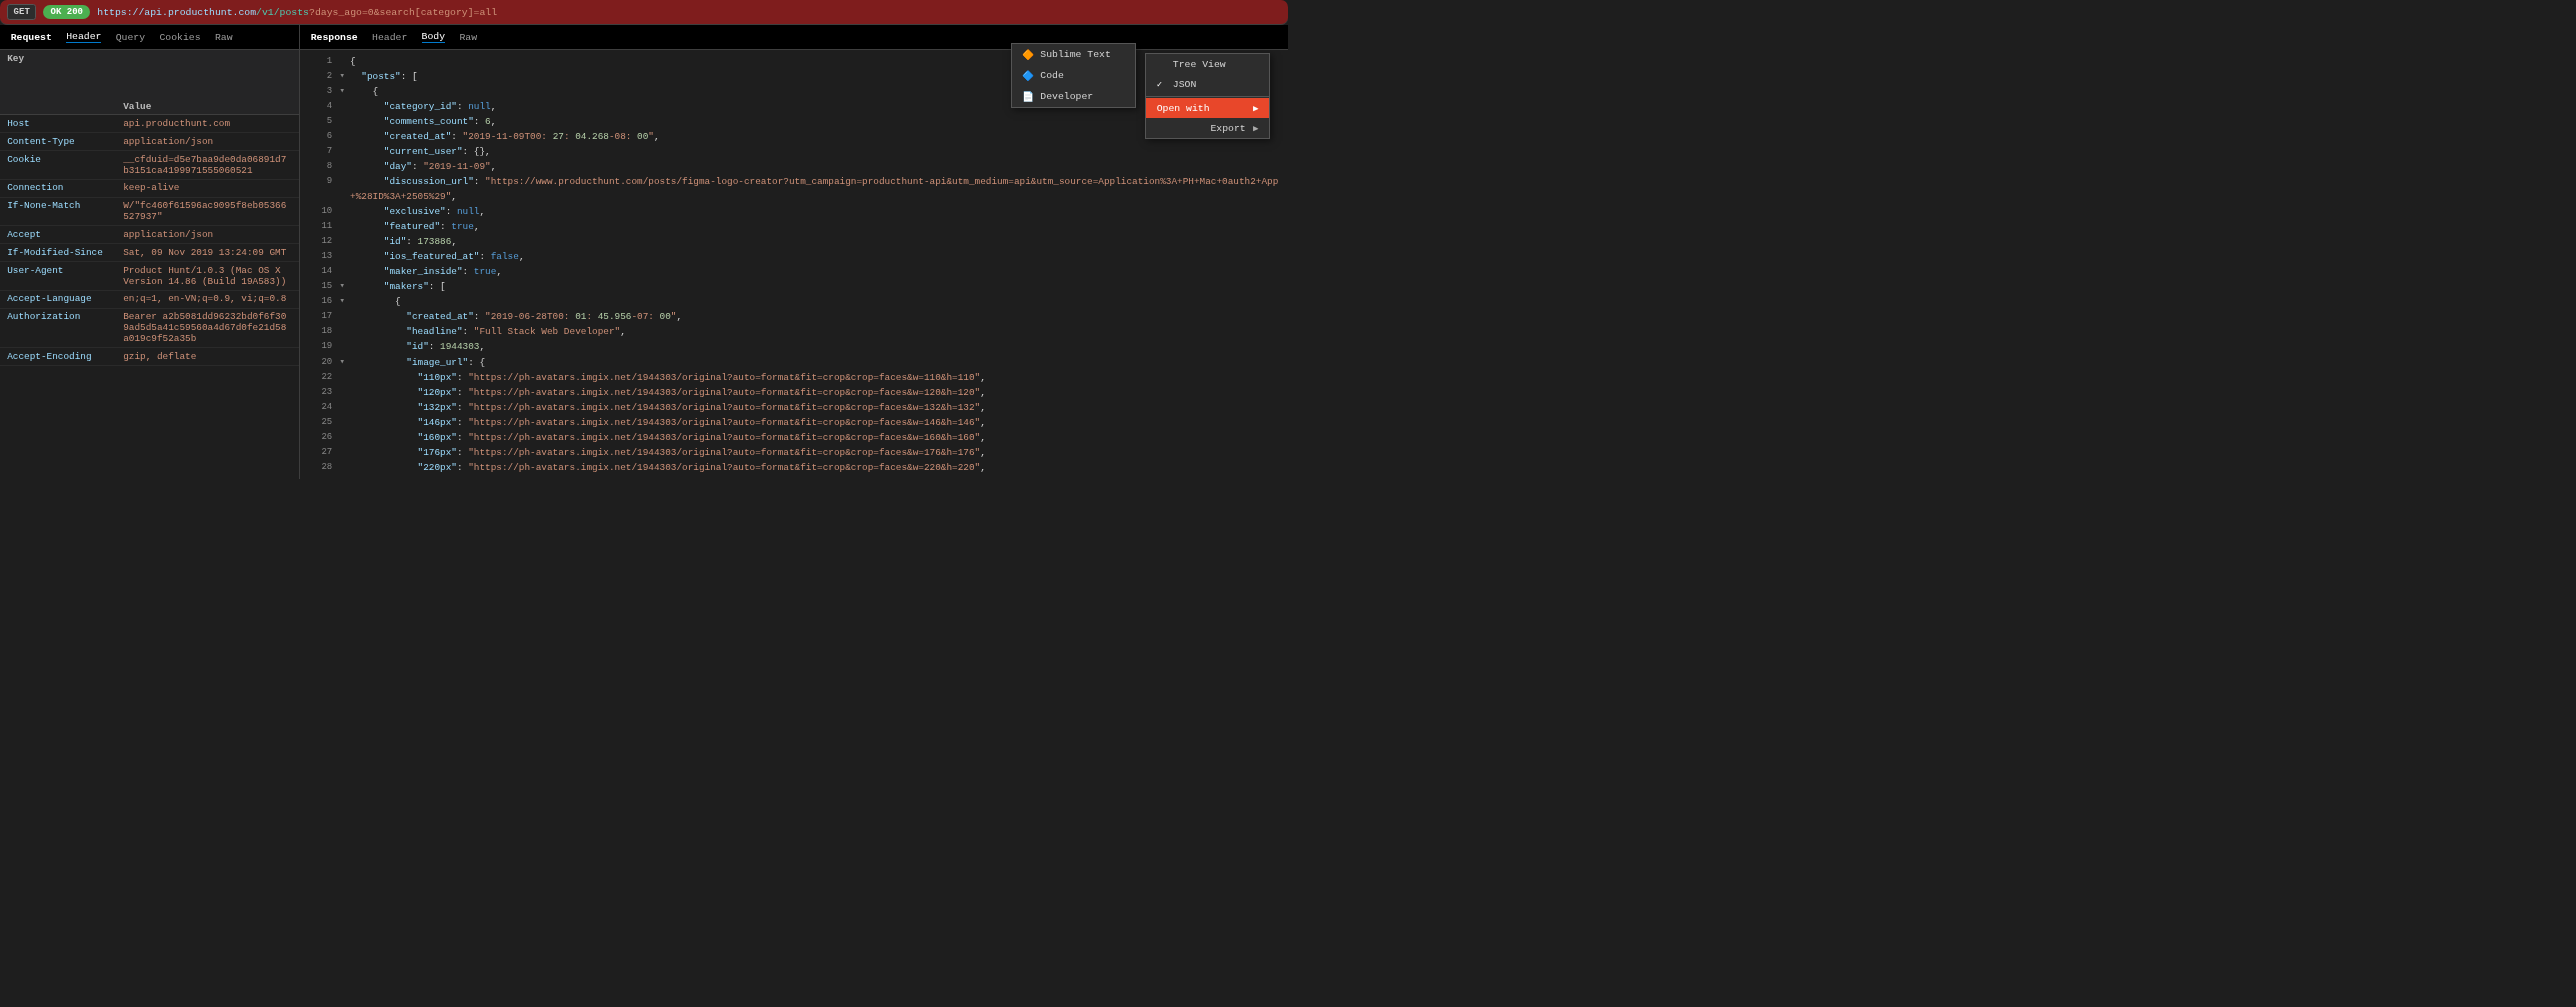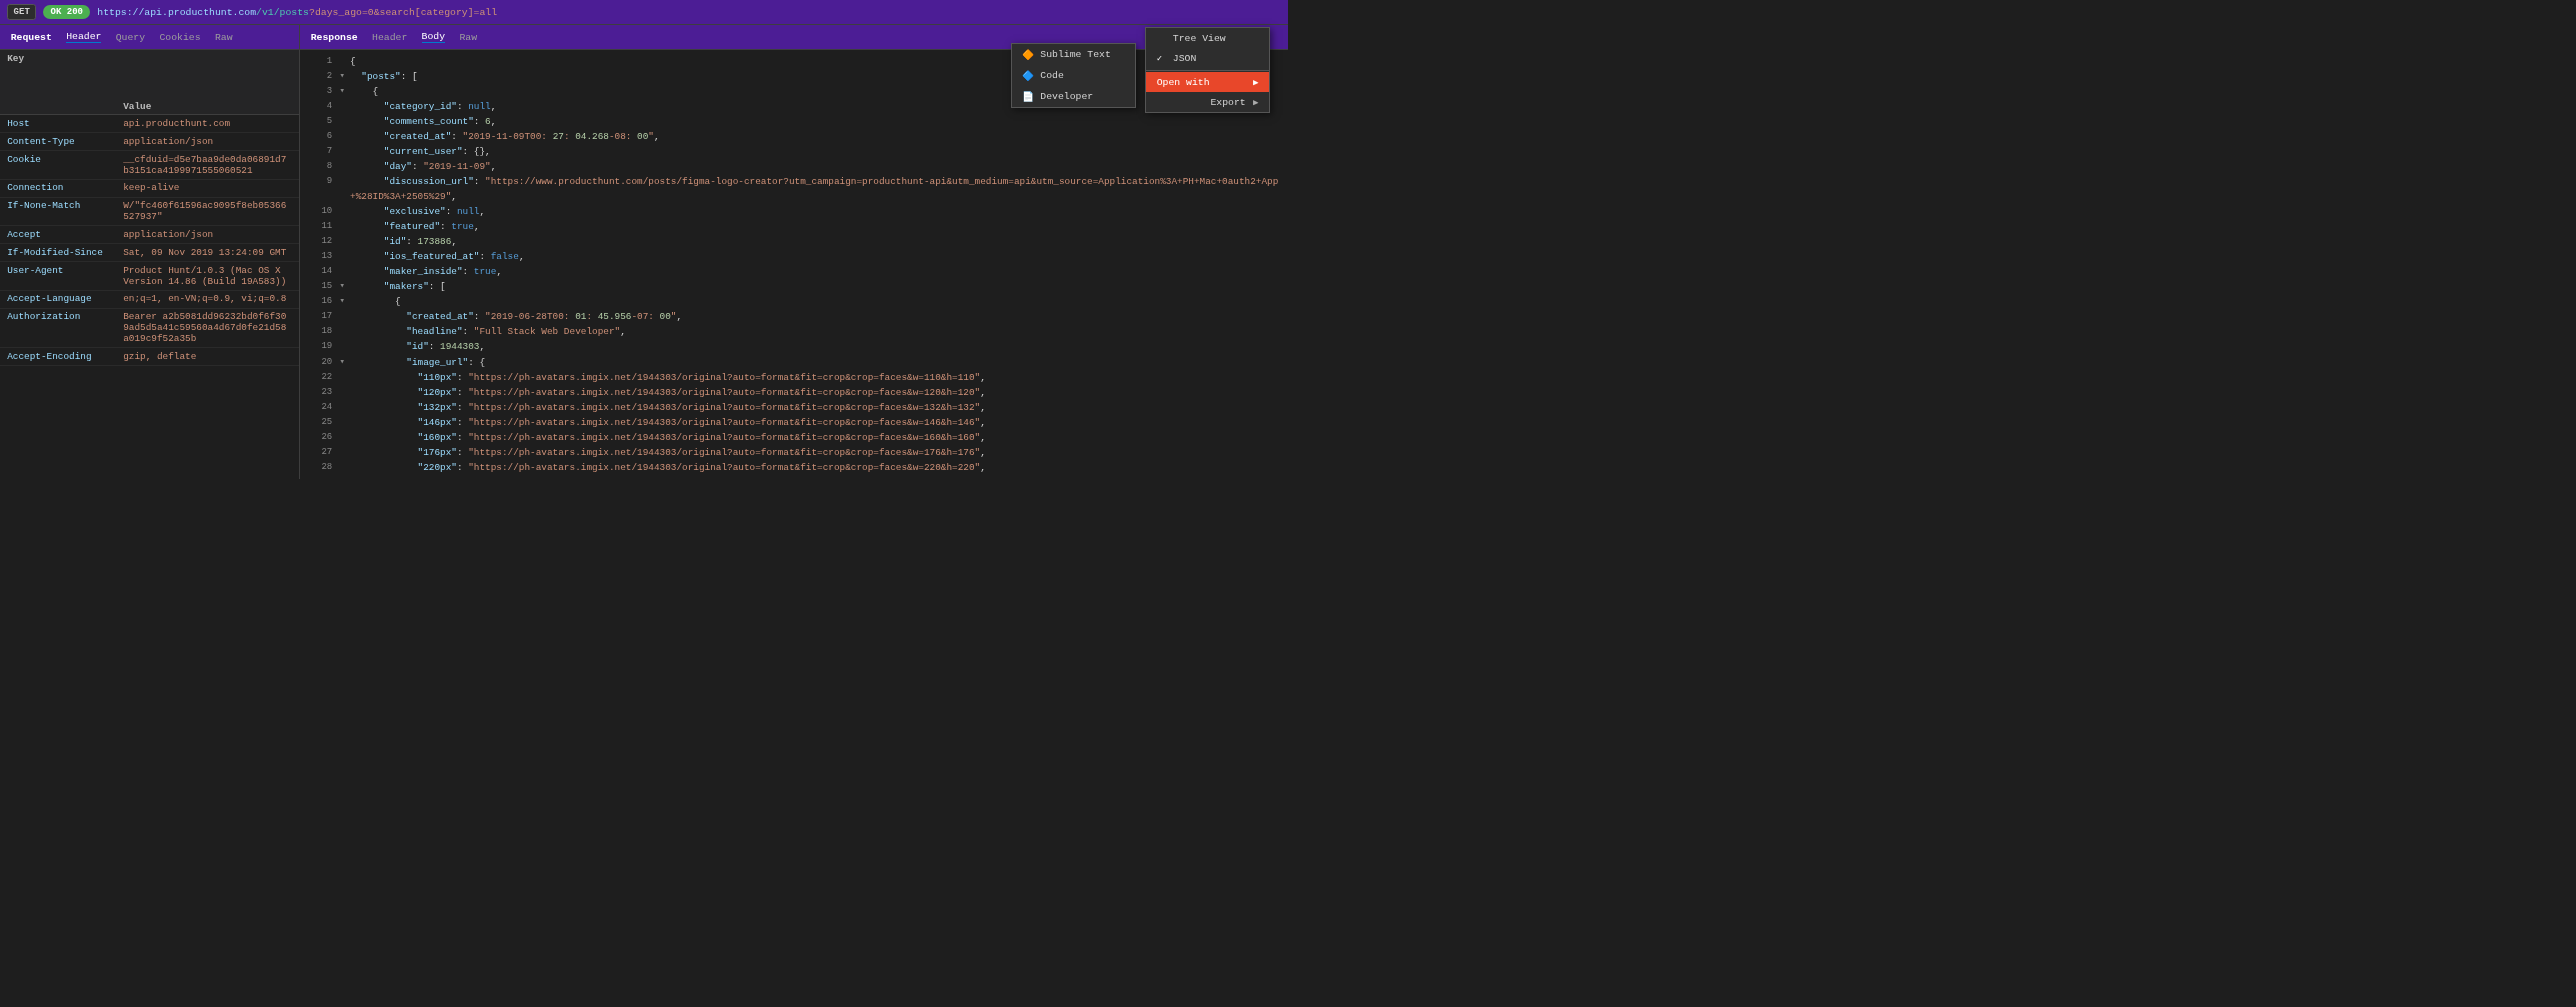--- a/index.html
+++ b/index.html
@@ -18,10 +18,11 @@
       display: flex;
       align-items: center;
       height: 25px;
-      background: #4c1d95;
+      background: #7f1d1d;
       border-bottom: 0.9px solid #3e3e3e;
       padding: 0 7.2px;
       gap: 7.2px;
+      border-radius: 7px;
     }
     .method-badge {
       background: #2d2d2d;

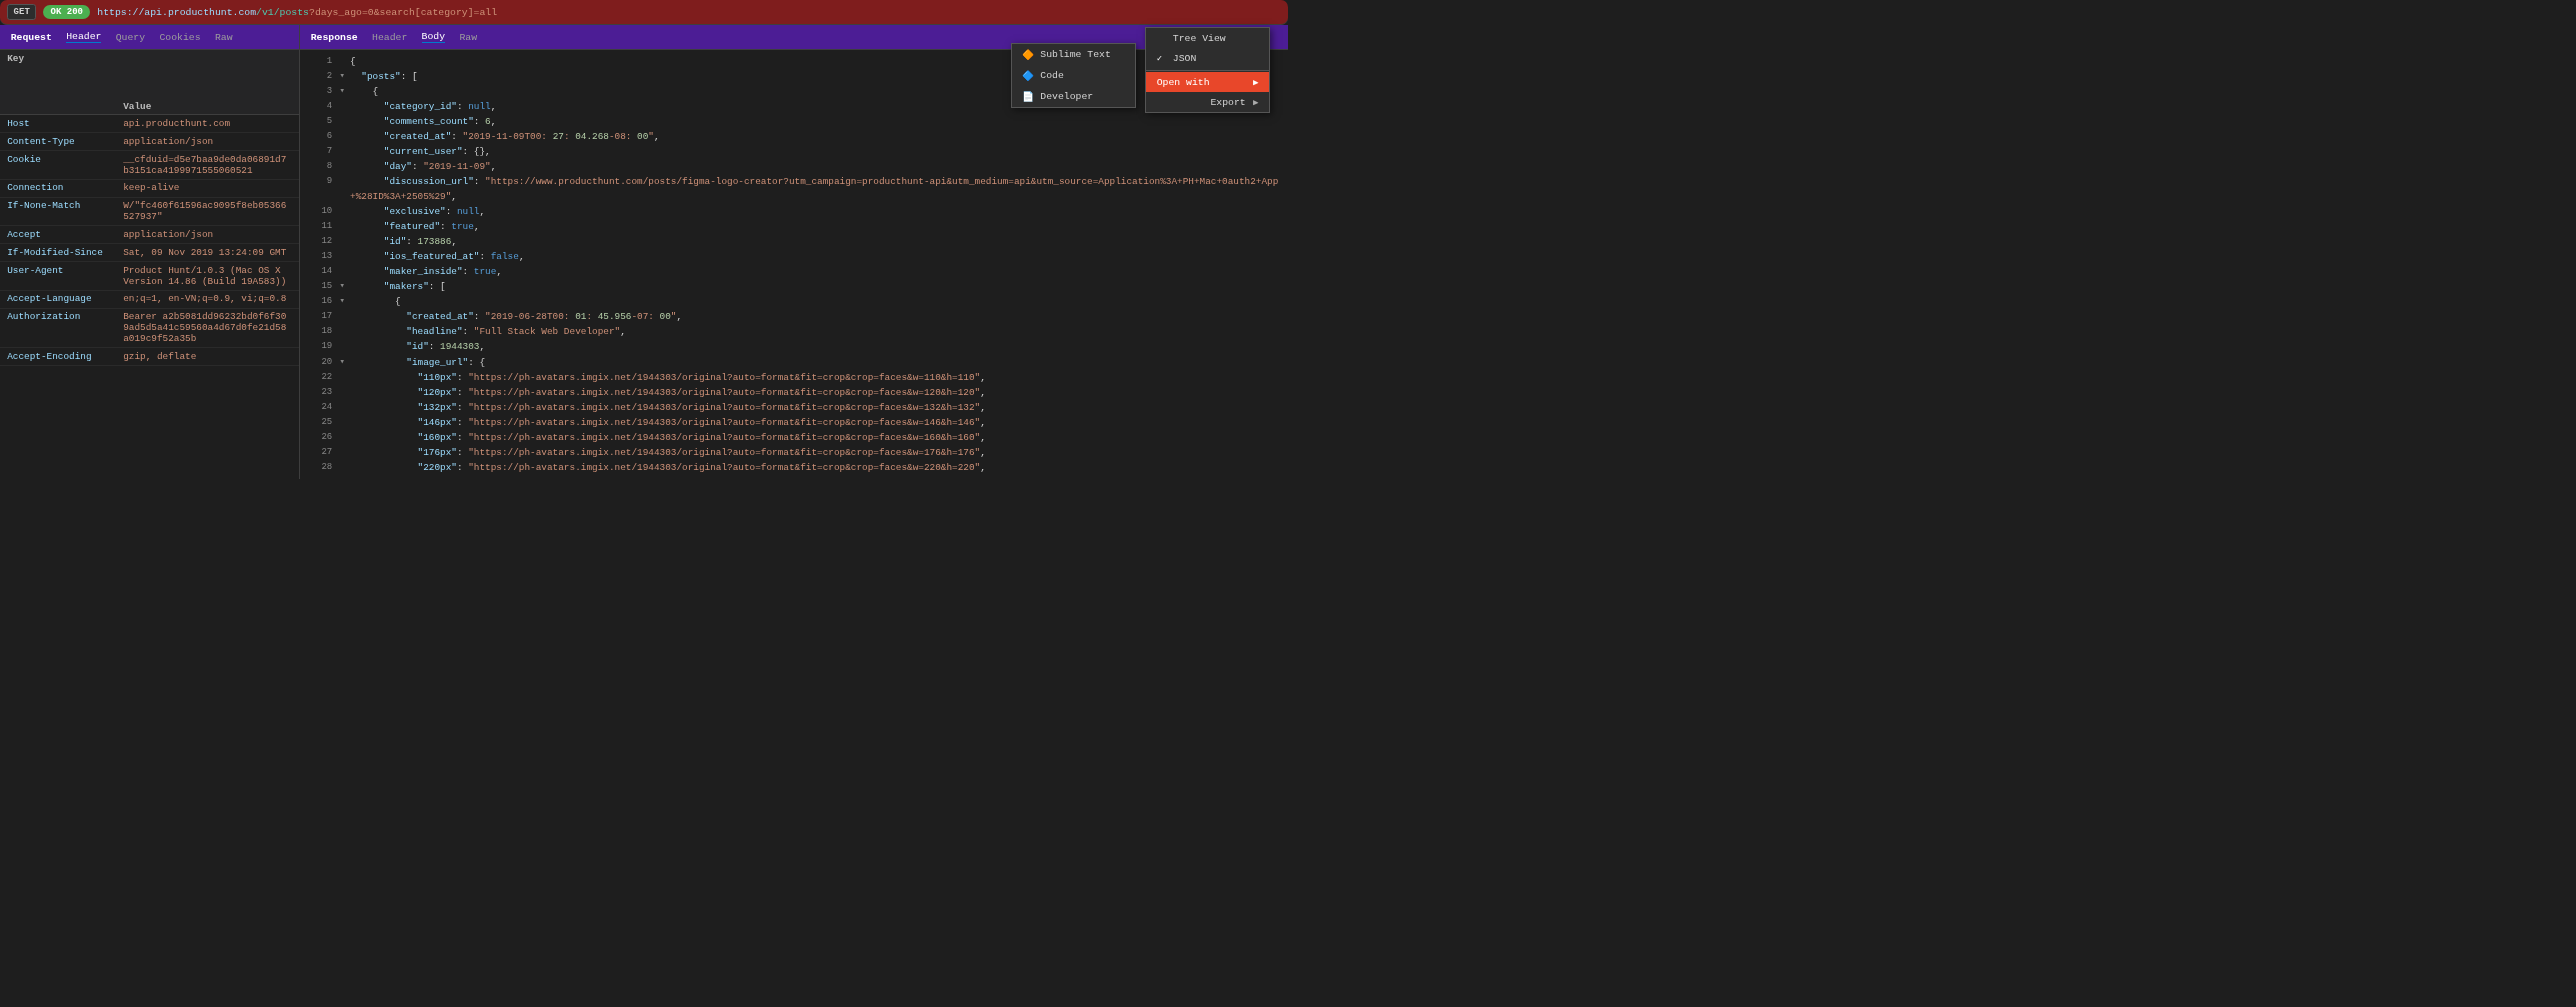--- a/index.html
+++ b/index.html
@@ -67,7 +67,7 @@
       display: flex;
       align-items: center;
       height: 25px;
-      background: #4c1d95;
+      background: #000000;
       border-bottom: 0.9px solid #3e3e3e;
       padding: 0 10.7px;
       gap: 14.3px;

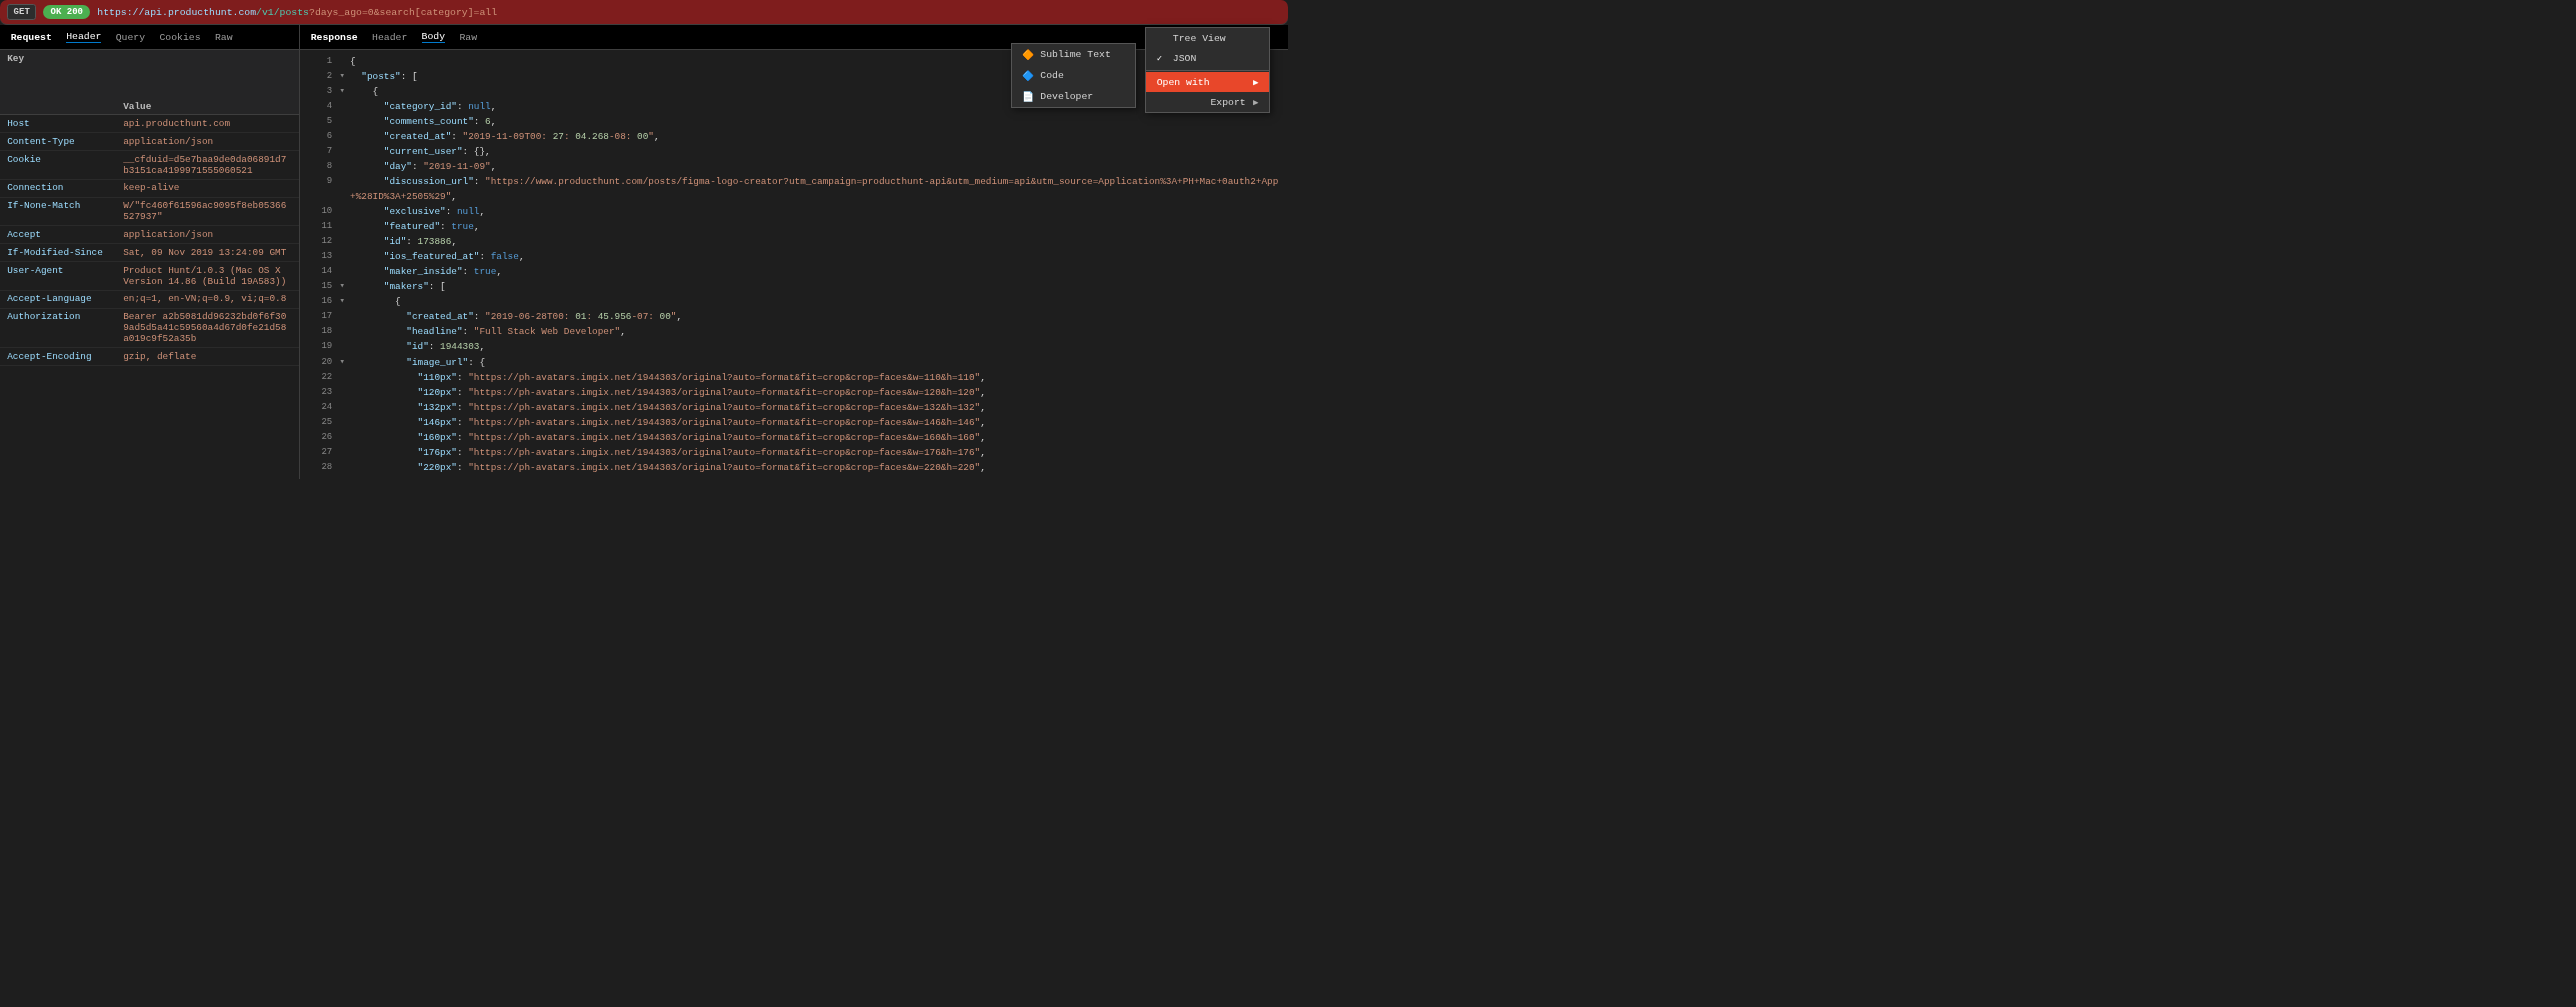--- a/index.html
+++ b/index.html
@@ -254,7 +254,7 @@
 
     
     .main-menu {
-      top: 2px;
+      top: 28px;
       right: 18px;
     }
     .sub-menu {

